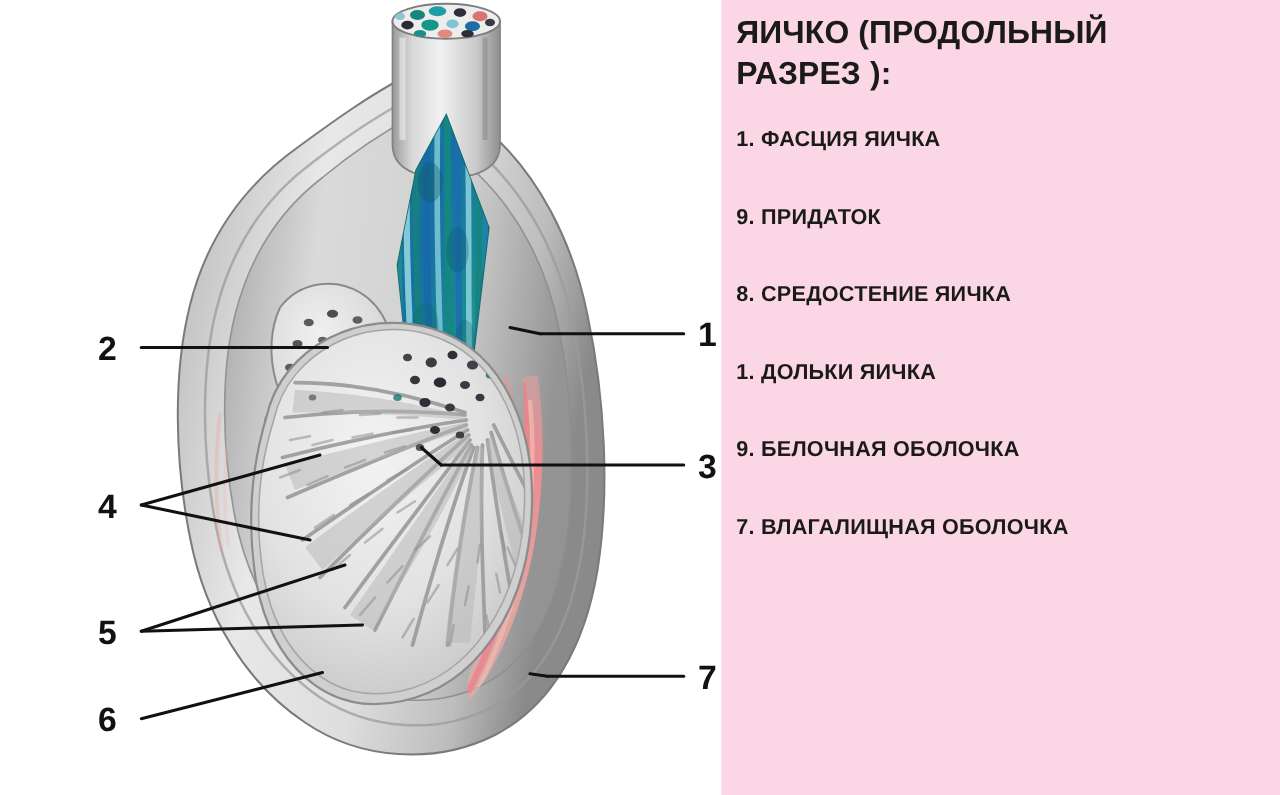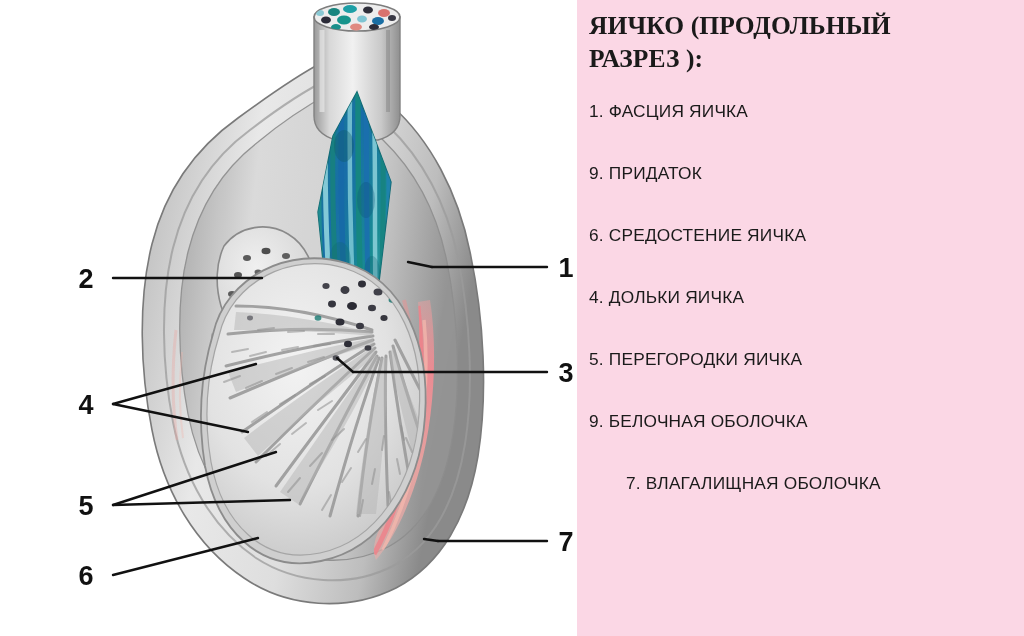--- a/index.html
+++ b/index.html
@@ -45,7 +45,6 @@
     letter-spacing: 0.1px;
     margin: 0 0 26px 0;
     white-space: pre-line;
-    font-family: Liberation Serif, serif;
   }
   .legend-item {
     font-size: 17.3px;

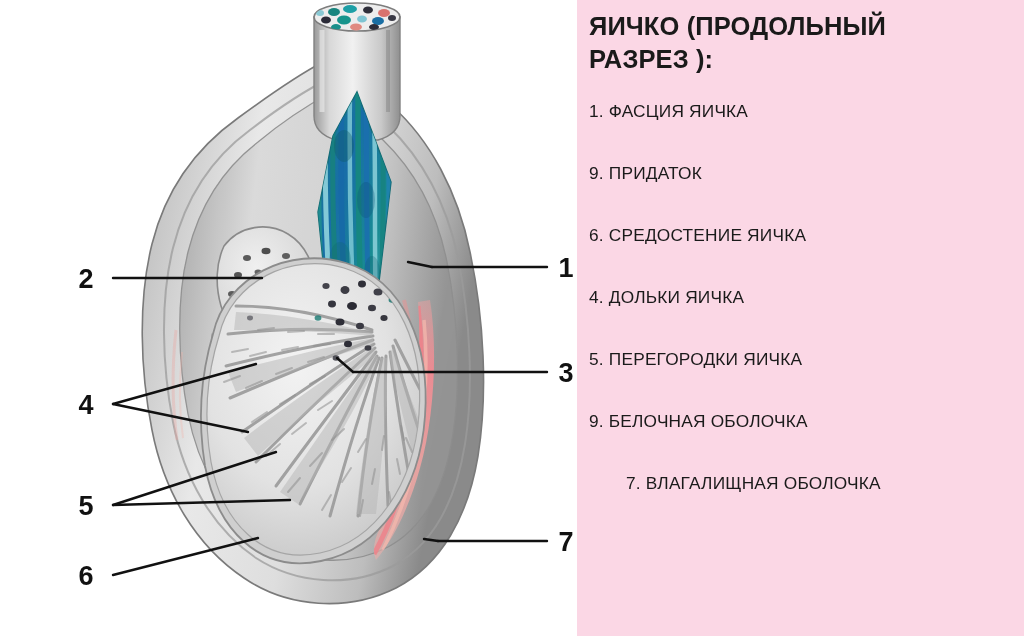--- a/index.html
+++ b/index.html
@@ -48,7 +48,7 @@
   }
   .legend-item {
     font-size: 17.3px;
-    font-weight: normal;
+    font-weight: bold;
     color: #1a1a1a;
     letter-spacing: 0.2px;
     margin: 0 0 41px 0;

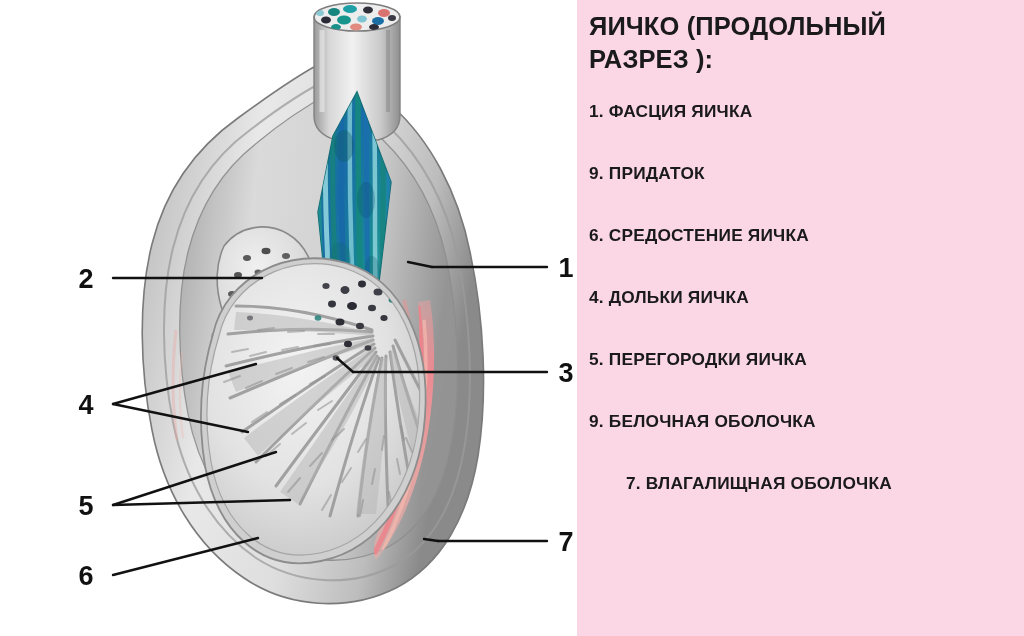--- a/index.html
+++ b/index.html
@@ -407,7 +407,7 @@
 РАЗРЕЗ ):</div>
       <div class="legend-item">1. ФАСЦИЯ ЯИЧКА</div>
       <div class="legend-item">9. ПРИДАТОК</div>
-      <div class="legend-item">6. СРЕДОСТЕНИЕ ЯИЧКА</div>
+      <div class="legend-item">8. СРЕДОСТЕНИЕ ЯИЧКА</div>
       <div class="legend-item">4. ДОЛЬКИ ЯИЧКА</div>
       <div class="legend-item">5. ПЕРЕГОРОДКИ ЯИЧКА</div>
       <div class="legend-item">9. БЕЛОЧНАЯ ОБОЛОЧКА</div>

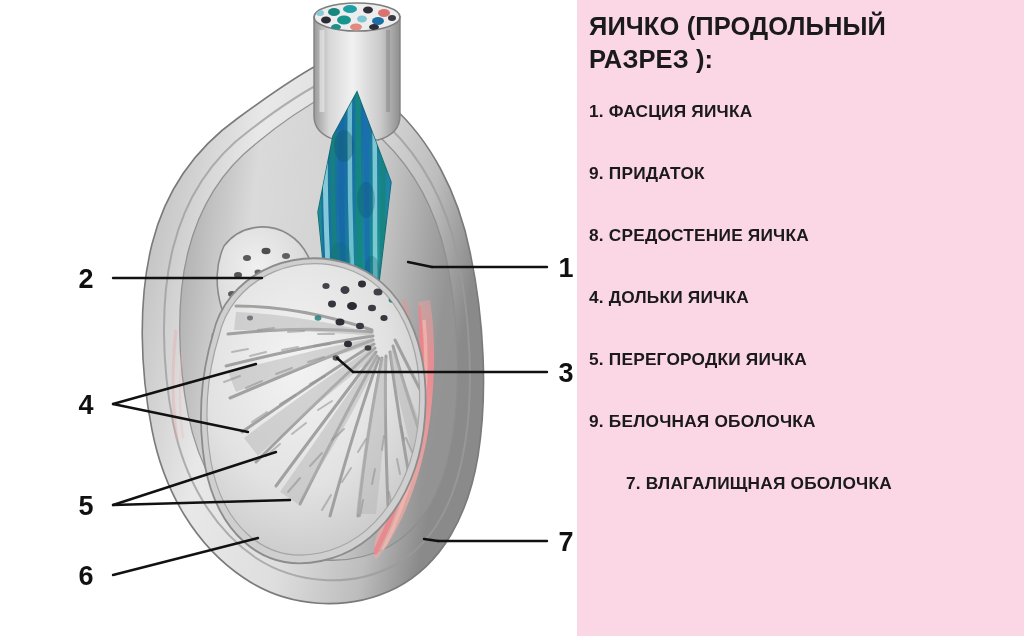--- a/index.html
+++ b/index.html
@@ -408,7 +408,7 @@
       <div class="legend-item">1. ФАСЦИЯ ЯИЧКА</div>
       <div class="legend-item">9. ПРИДАТОК</div>
       <div class="legend-item">8. СРЕДОСТЕНИЕ ЯИЧКА</div>
-      <div class="legend-item">4. ДОЛЬКИ ЯИЧКА</div>
+      <div class="legend-item">1. ДОЛЬКИ ЯИЧКА</div>
       <div class="legend-item">5. ПЕРЕГОРОДКИ ЯИЧКА</div>
       <div class="legend-item">9. БЕЛОЧНАЯ ОБОЛОЧКА</div>
       <div class="legend-item">7. ВЛАГАЛИЩНАЯ ОБОЛОЧКА</div>

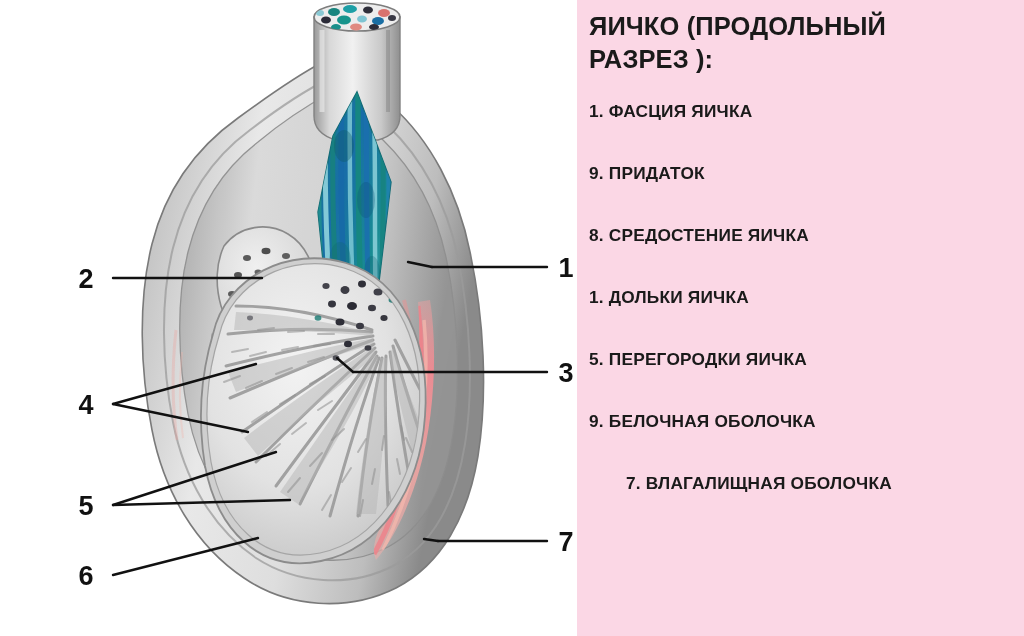--- a/index.html
+++ b/index.html
@@ -409,7 +409,6 @@
       <div class="legend-item">9. ПРИДАТОК</div>
       <div class="legend-item">8. СРЕДОСТЕНИЕ ЯИЧКА</div>
       <div class="legend-item">1. ДОЛЬКИ ЯИЧКА</div>
-      <div class="legend-item">5. ПЕРЕГОРОДКИ ЯИЧКА</div>
       <div class="legend-item">9. БЕЛОЧНАЯ ОБОЛОЧКА</div>
       <div class="legend-item">7. ВЛАГАЛИЩНАЯ ОБОЛОЧКА</div>
     </div>

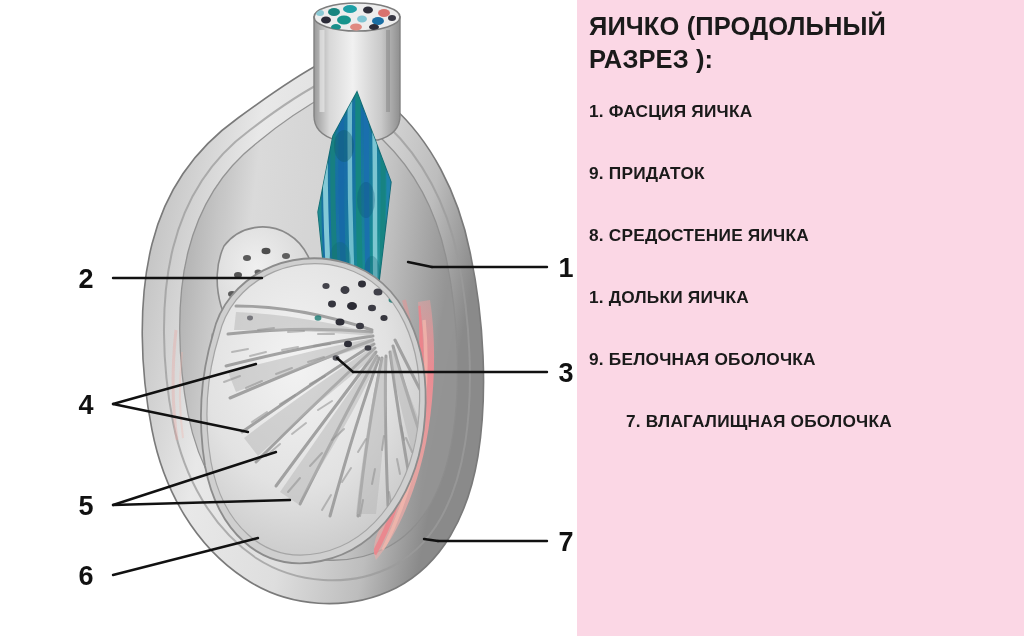--- a/index.html
+++ b/index.html
@@ -54,7 +54,7 @@
     margin: 0 0 41px 0;
     white-space: nowrap;
   }
-  .legend-item:last-child { margin-bottom: 0; margin-left: 37px; }
+  .legend-item:last-child { margin-bottom: 0; }
   svg.anat { display: block; }
   .numlabel {
     font-family: "Liberation Sans", sans-serif;

